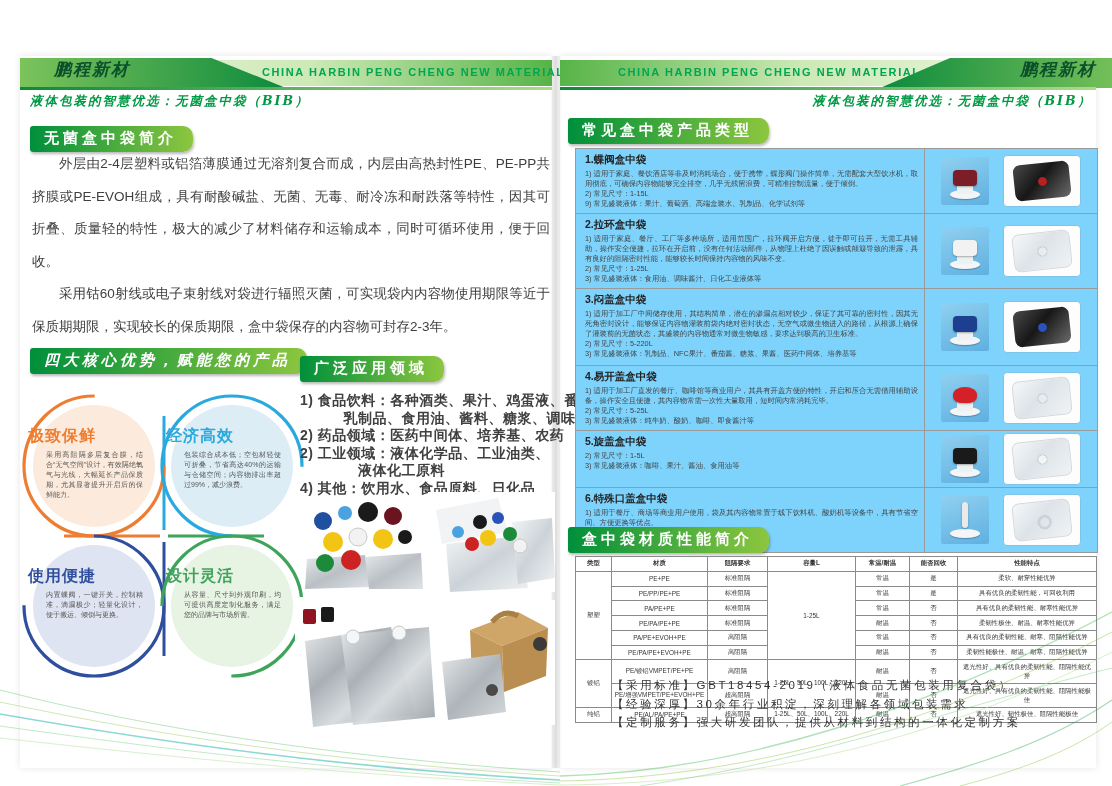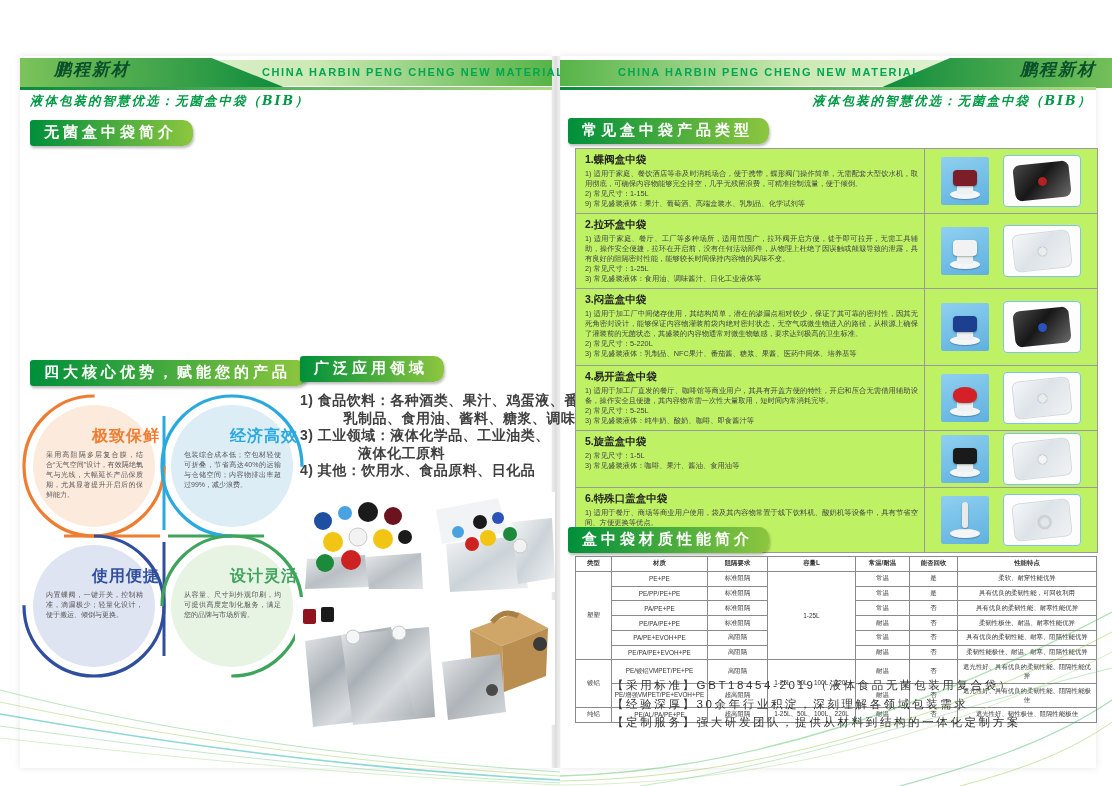--- a/index.html
+++ b/index.html
@@ -88,7 +88,7 @@
     <div class="tagline" style="left:30px;top:93px;">液体包装的智慧优选：无菌盒中袋（BIB）</div>
   </div>
 
-  <div class="banner" style="left:30px;top:120px;">无菌盒中袋简介</div>
+  <div class="banner" style="left:30px;top:126px;">无菌盒中袋简介</div>
 
 
   <div class="banner" style="left:30px;top:360px;">四大核心优势，赋能您的产品</div>

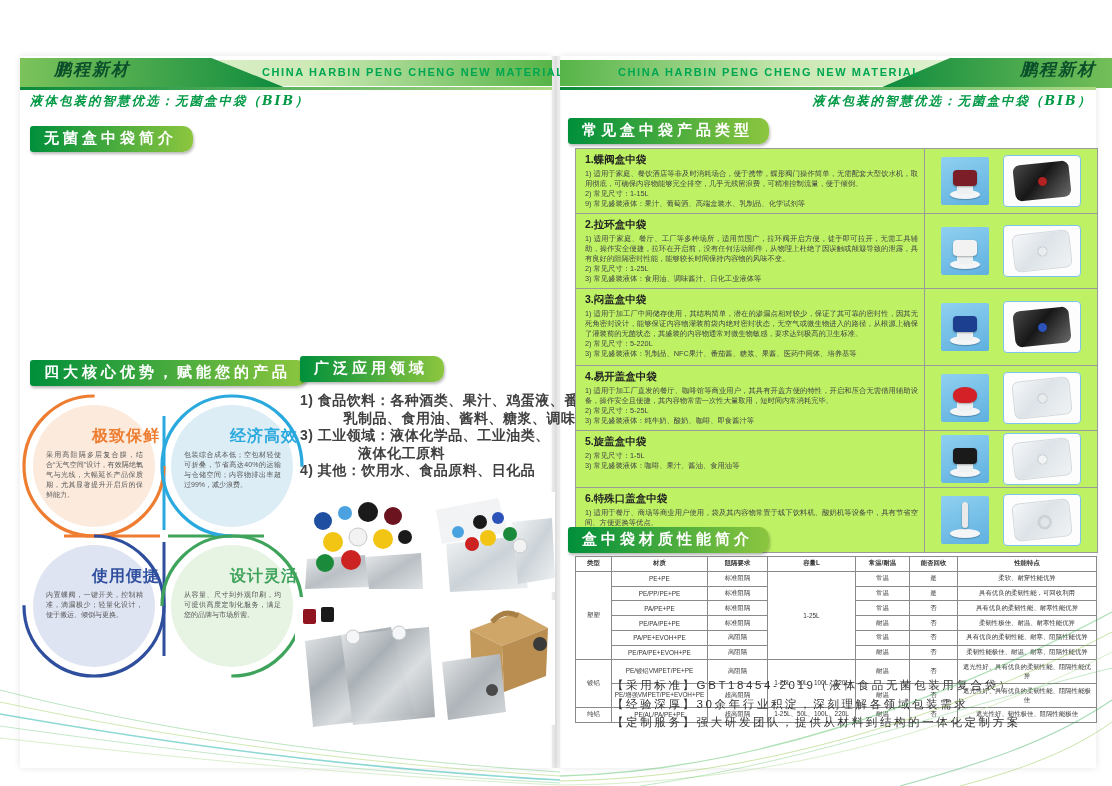--- a/index.html
+++ b/index.html
@@ -90,6 +90,10 @@
 
   <div class="banner" style="left:30px;top:126px;">无菌盒中袋简介</div>
 
+  <div class="intro">
+    <p>外层由2-4层塑料或铝箔薄膜通过无溶剂复合而成，内层由高热封性PE、PE-PP共挤膜或PE-EVOH组成，具有耐酸碱盐、无菌、无毒、耐冷冻和耐跌落等特性，因其可折叠、质量轻的特性，极大的减少了材料储存和运输成本，同时可循环使用，便于回收。</p>
+    <p>采用钴60射线或电子束射线对袋进行辐照灭菌，可实现袋内内容物使用期限等近于保质期期限，实现较长的保质期限，盒中袋保存的内容物可封存2-3年。</p>
+  </div>
 
   <div class="banner" style="left:30px;top:360px;">四大核心优势，赋能您的产品</div>
   <div class="banner" style="left:300px;top:356px;">广泛应用领域</div>

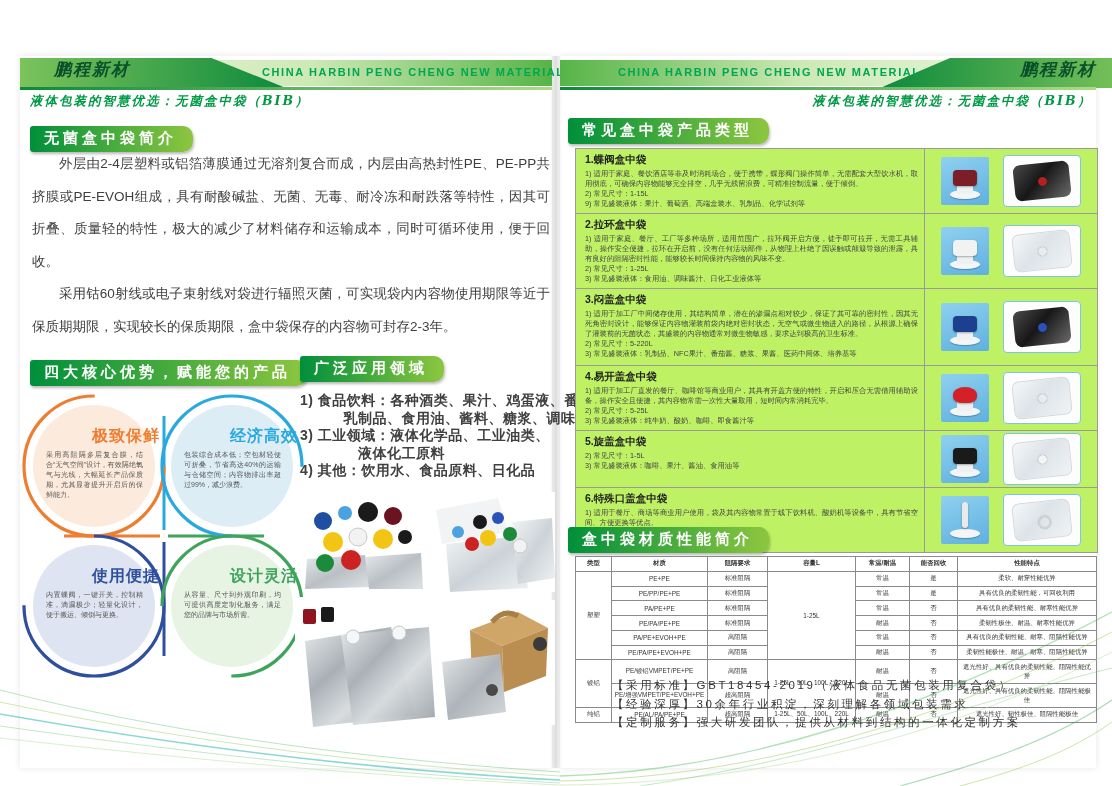--- a/index.html
+++ b/index.html
@@ -41,7 +41,7 @@
   
   .photo{position:absolute;background:#fff;}
   
-  .prodbox{position:absolute;left:575px;top:148px;width:521px;border:1px solid #9a9a9a;background:#bef264;}
+  .prodbox{position:absolute;left:575px;top:148px;width:521px;border:1px solid #9a9a9a;background:#7dd3fc;}
   .prow{display:flex;border-bottom:1px solid #9a9a9a;}
   .prow:last-child{border-bottom:none;}
   .ptext{flex:1;padding:4px 6px 4px 9px;}

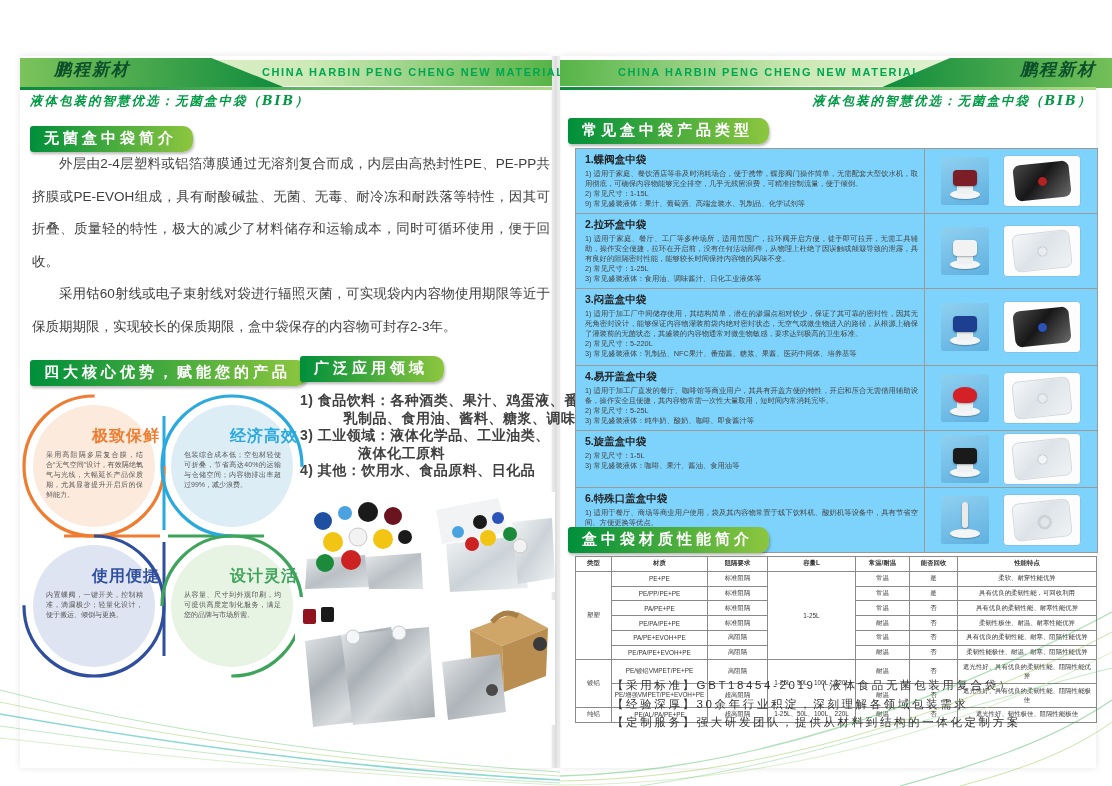--- a/index.html
+++ b/index.html
@@ -95,7 +95,7 @@
     <p>采用钴60射线或电子束射线对袋进行辐照灭菌，可实现袋内内容物使用期限等近于保质期期限，实现较长的保质期限，盒中袋保存的内容物可封存2-3年。</p>
   </div>
 
-  <div class="banner" style="left:30px;top:360px;">四大核心优势，赋能您的产品</div>
+  <div class="banner" style="left:30px;top:348px;font-style:italic;">四大核心优势，赋能您的产品</div>
   <div class="banner" style="left:300px;top:356px;">广泛应用领域</div>
 
   <div class="clover">

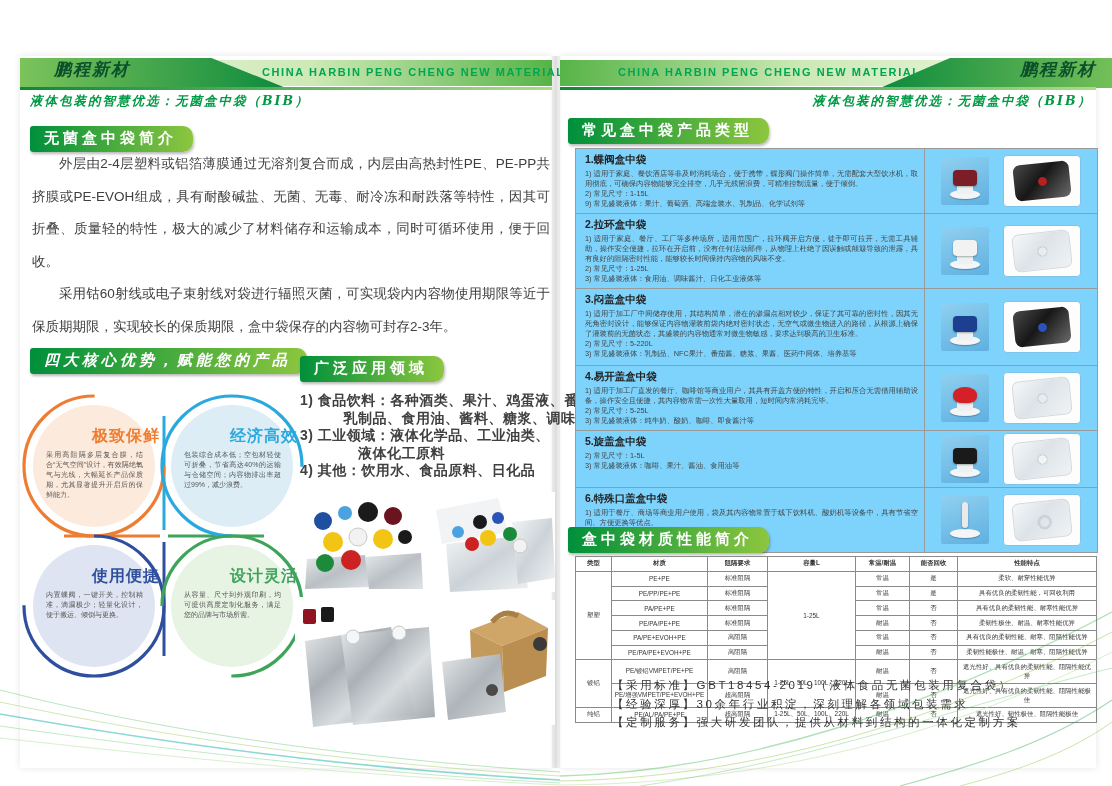--- a/index.html
+++ b/index.html
@@ -32,7 +32,7 @@
   .quad{position:absolute;width:132px;height:132px;}
   .quad .disc{position:absolute;left:5px;top:5px;width:122px;height:122px;border-radius:50%;}
   .quad svg.arc{position:absolute;left:-8px;top:-8px;}
-  .quad .qtitle{position:absolute;left:0;top:26px;width:100%;text-align:right;font-size:16px;font-weight:bold;letter-spacing:1px;}
+  .quad .qtitle{position:absolute;left:0;top:26px;width:100%;text-align:left;font-size:16px;font-weight:bold;letter-spacing:1px;}
   .quad .qdesc{position:absolute;left:18px;top:50px;width:97px;font-size:7px;line-height:10px;color:#555;text-align:justify;}
   .cross line{stroke-width:3;}
   

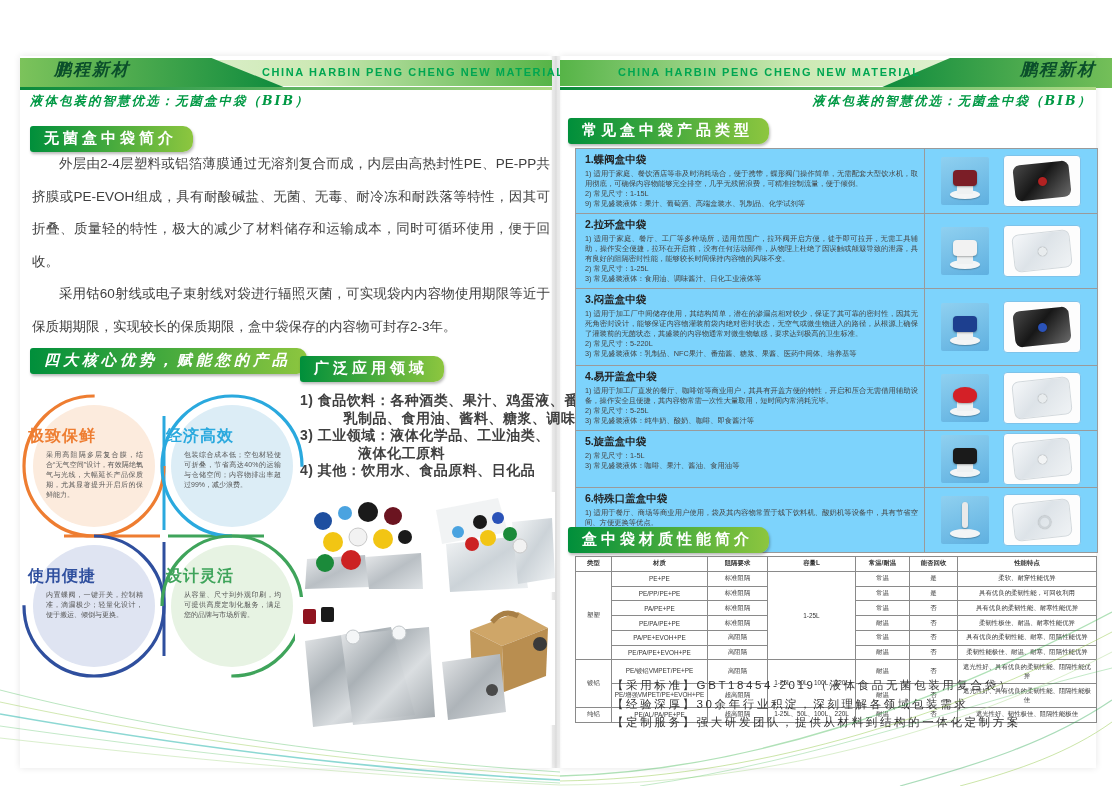--- a/index.html
+++ b/index.html
@@ -142,6 +142,7 @@
   <div class="apps">
     <div>1) 食品饮料：各种酒类、果汁、鸡蛋液、番茄酱</div>
     <div>　　　乳制品、食用油、酱料、糖浆、调味品</div>
+    <div>2) 药品领域：医药中间体、培养基、农药</div>
     <div>3) 工业领域：液体化学品、工业油类、</div>
     <div>　　　　液体化工原料</div>
     <div>4) 其他：饮用水、食品原料、日化品</div>

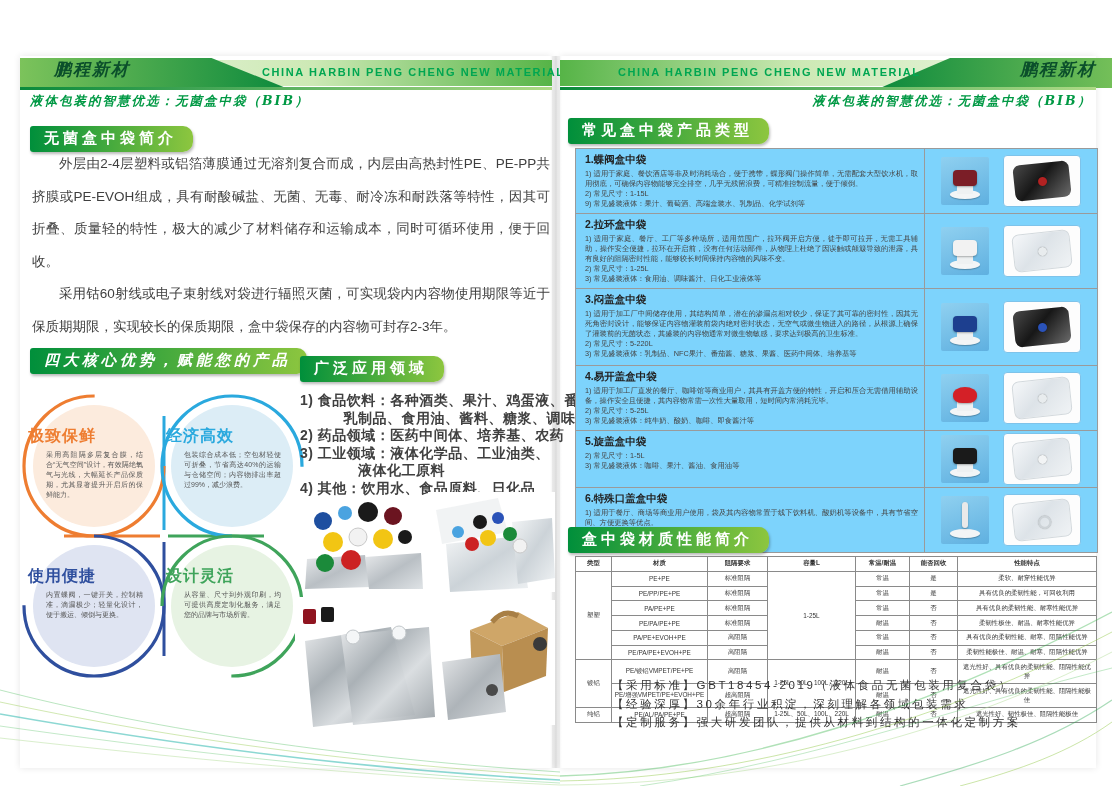--- a/index.html
+++ b/index.html
@@ -143,7 +143,7 @@
     <div>1) 食品饮料：各种酒类、果汁、鸡蛋液、番茄酱</div>
     <div>　　　乳制品、食用油、酱料、糖浆、调味品</div>
     <div>2) 药品领域：医药中间体、培养基、农药</div>
-    <div>3) 工业领域：液体化学品、工业油类、</div>
+    <div>2) 工业领域：液体化学品、工业油类、</div>
     <div>　　　　液体化工原料</div>
     <div>4) 其他：饮用水、食品原料、日化品</div>
   </div>

